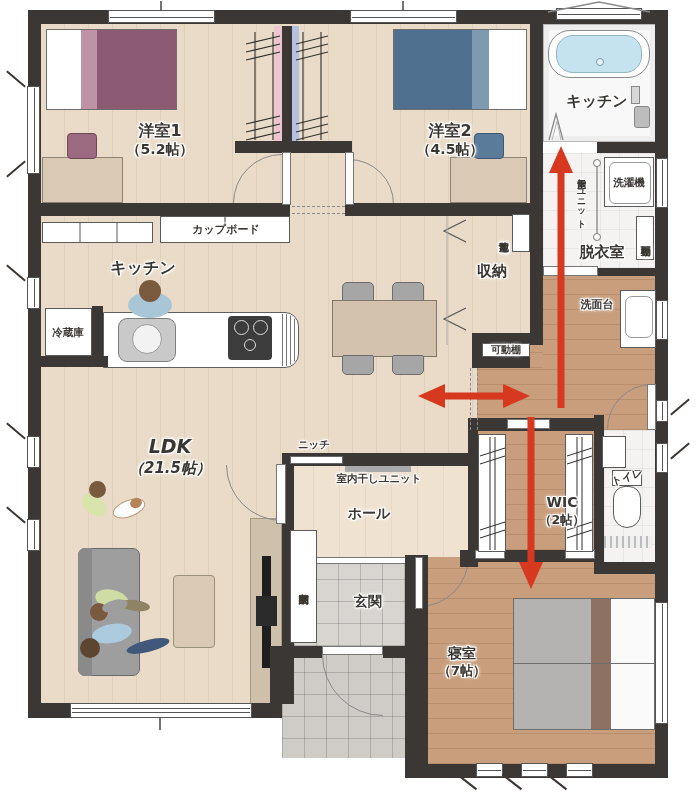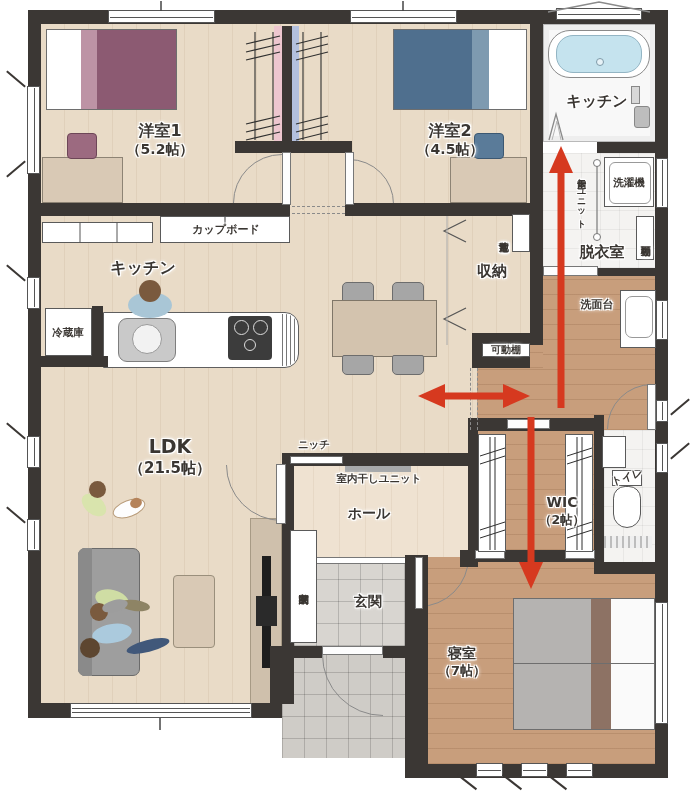--- a/index.html
+++ b/index.html
@@ -326,7 +326,7 @@
   <div class="lbl" style="left:143px;top:268px;font-size:16px;">キッチン</div>
   <div class="lbl" style="left:226px;top:230px;font-size:11px;">カップボード</div>
   <div class="lbl" style="left:68px;top:333px;font-size:10.5px;">冷蔵庫</div>
-  <div class="lbl" style="left:170px;top:456px;font-size:19px;">
+  <div class="lbl" style="left:170px;top:456px;font-size:19px;font-style:italic;">
     <div>LDK</div>
     <div style="font-size:15px;">（21.5帖）</div>
   </div>

